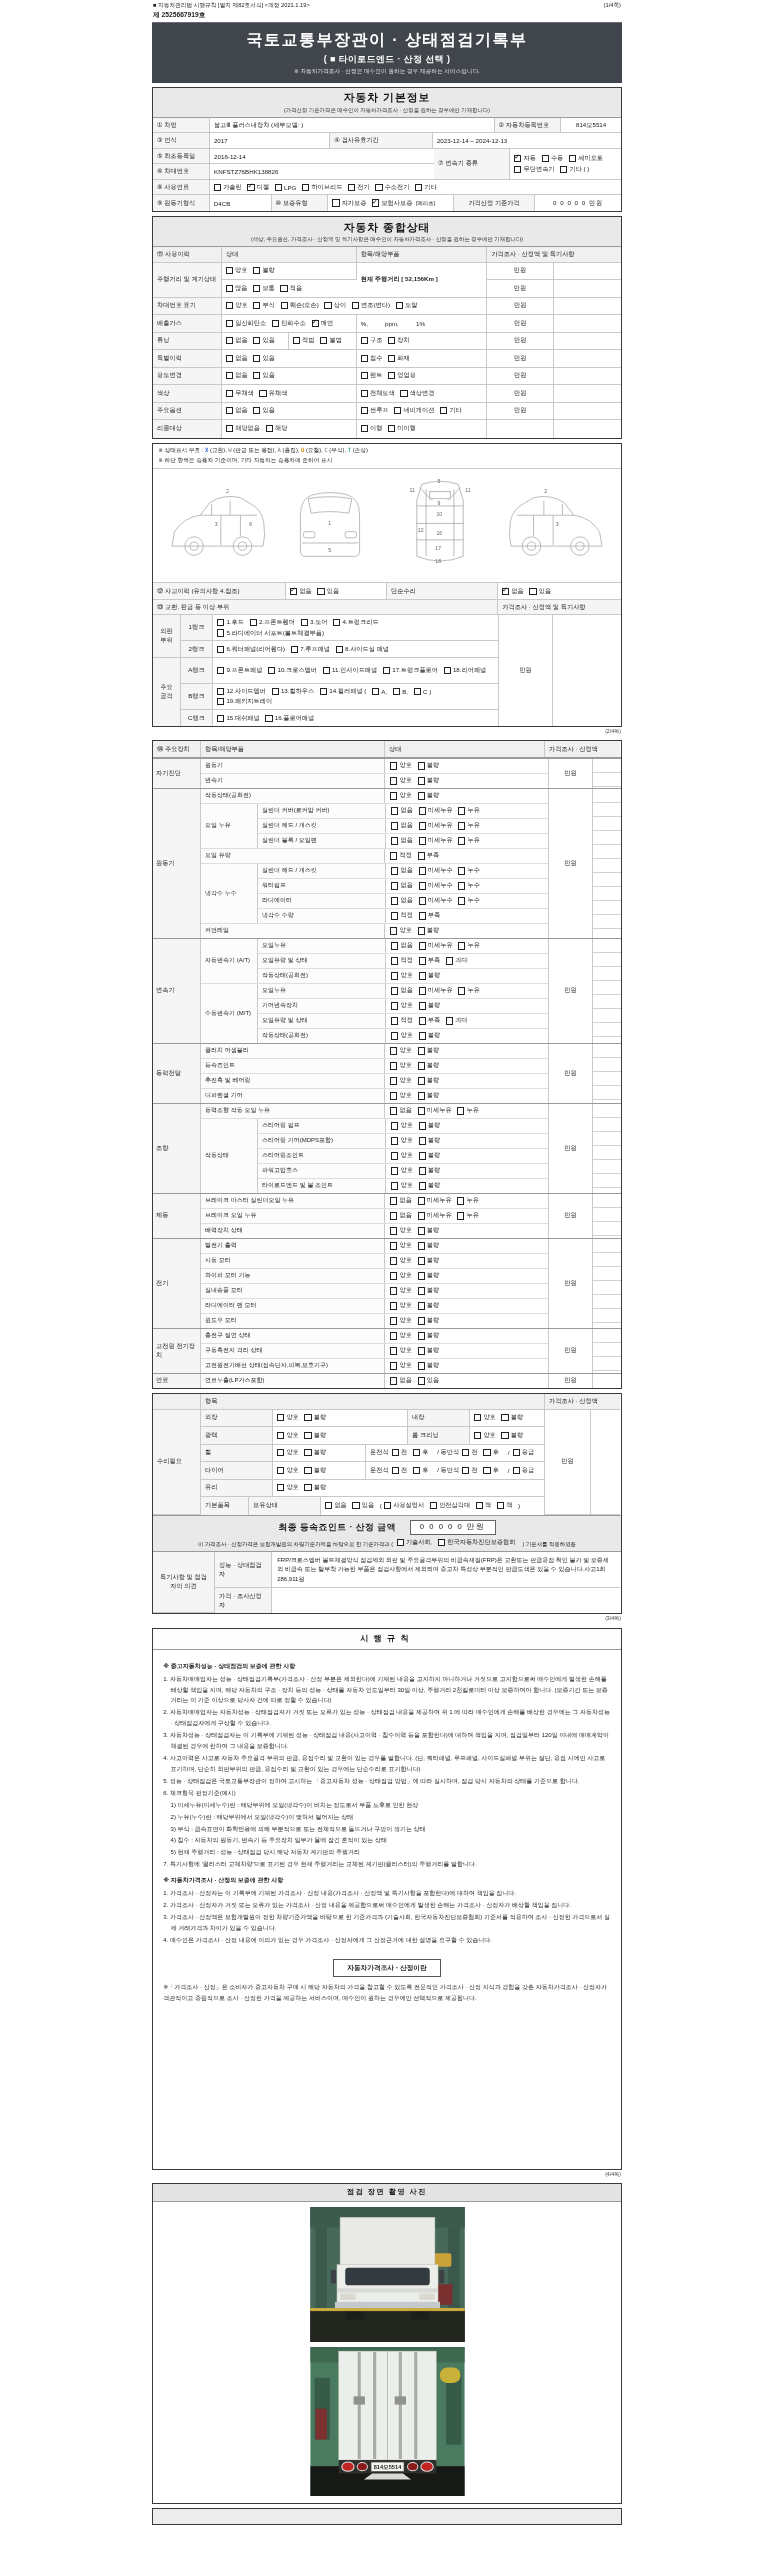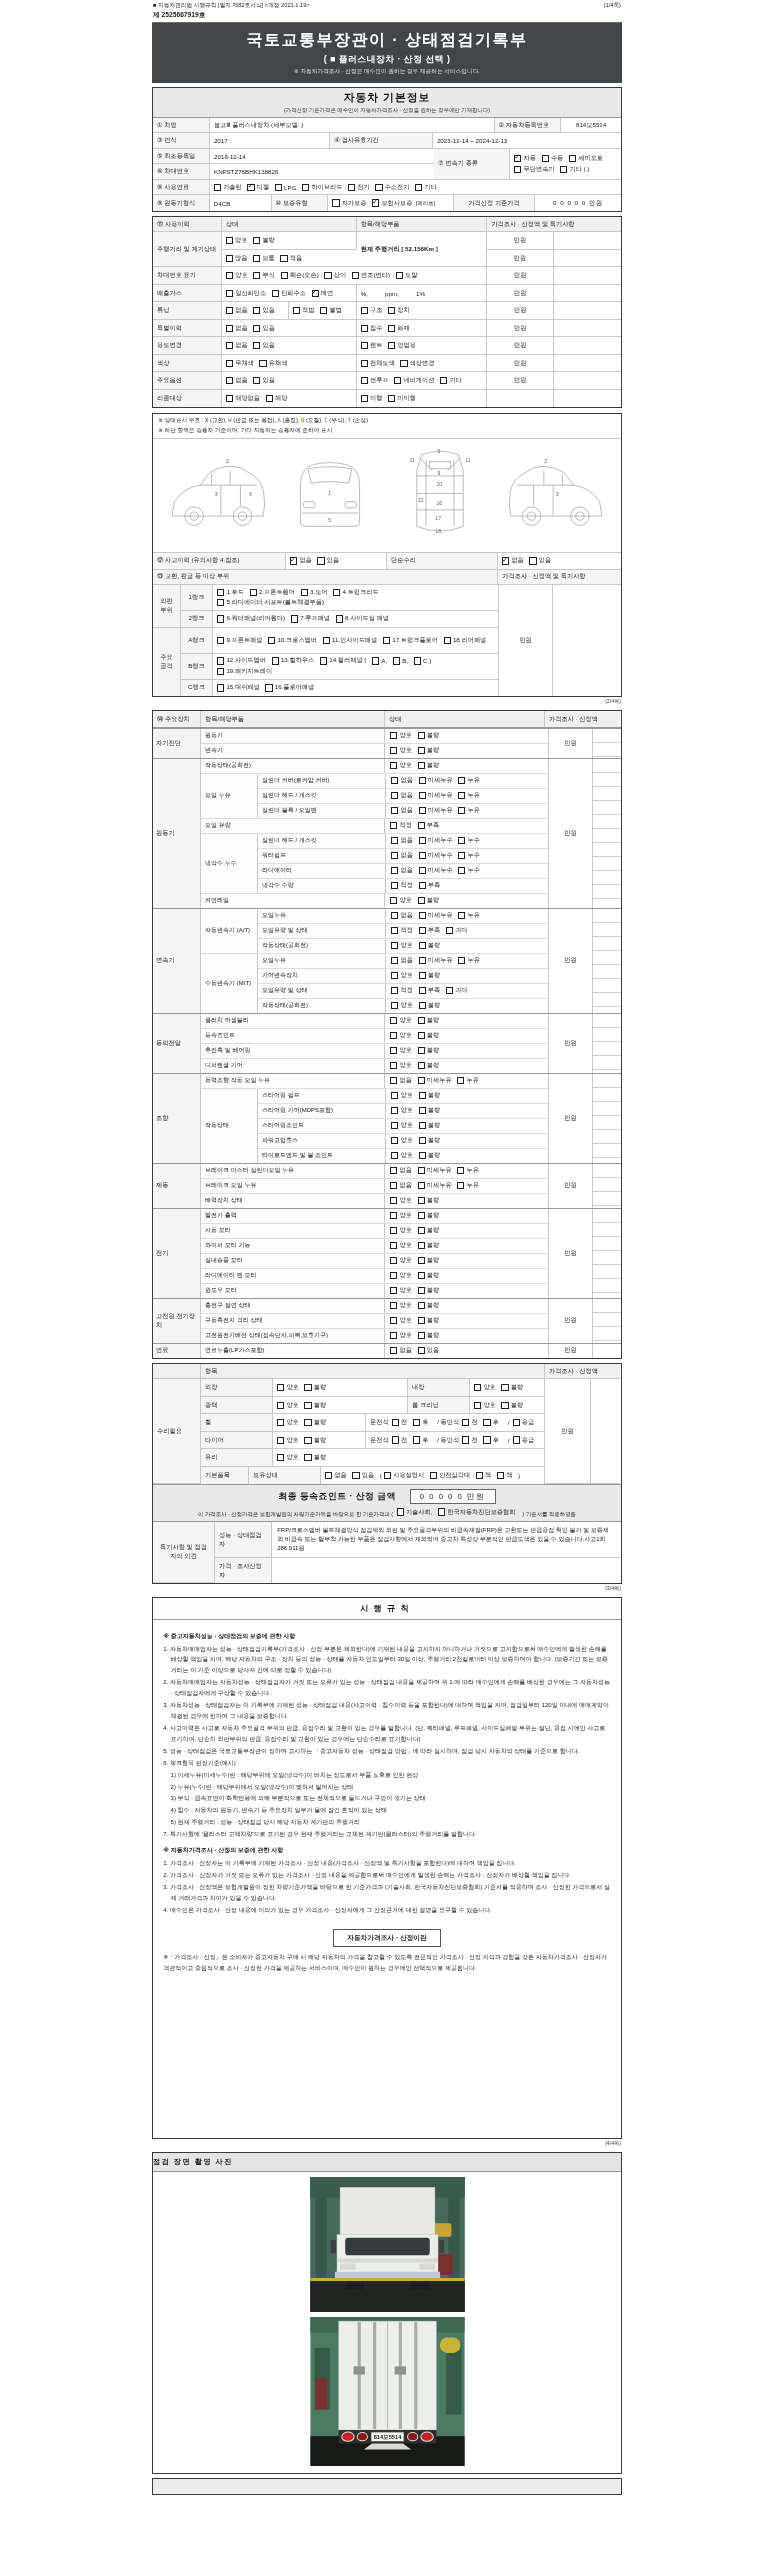--- a/index.html
+++ b/index.html
@@ -74,7 +74,7 @@
 
   <div class="banner">
     <div class="t1">국토교통부장관이 · 상태점검기록부</div>
-    <div class="t2">( ■ 플러스내장차 · 산정 선택 )</div>
+    <div class="t2">( ■ 타이로드엔드 · 산정 선택 )</div>
     <div class="t3">※ 자동차가격조사 · 산정은 매수인이 원하는 경우 제공하는 서비스입니다.</div>
   </div>
 

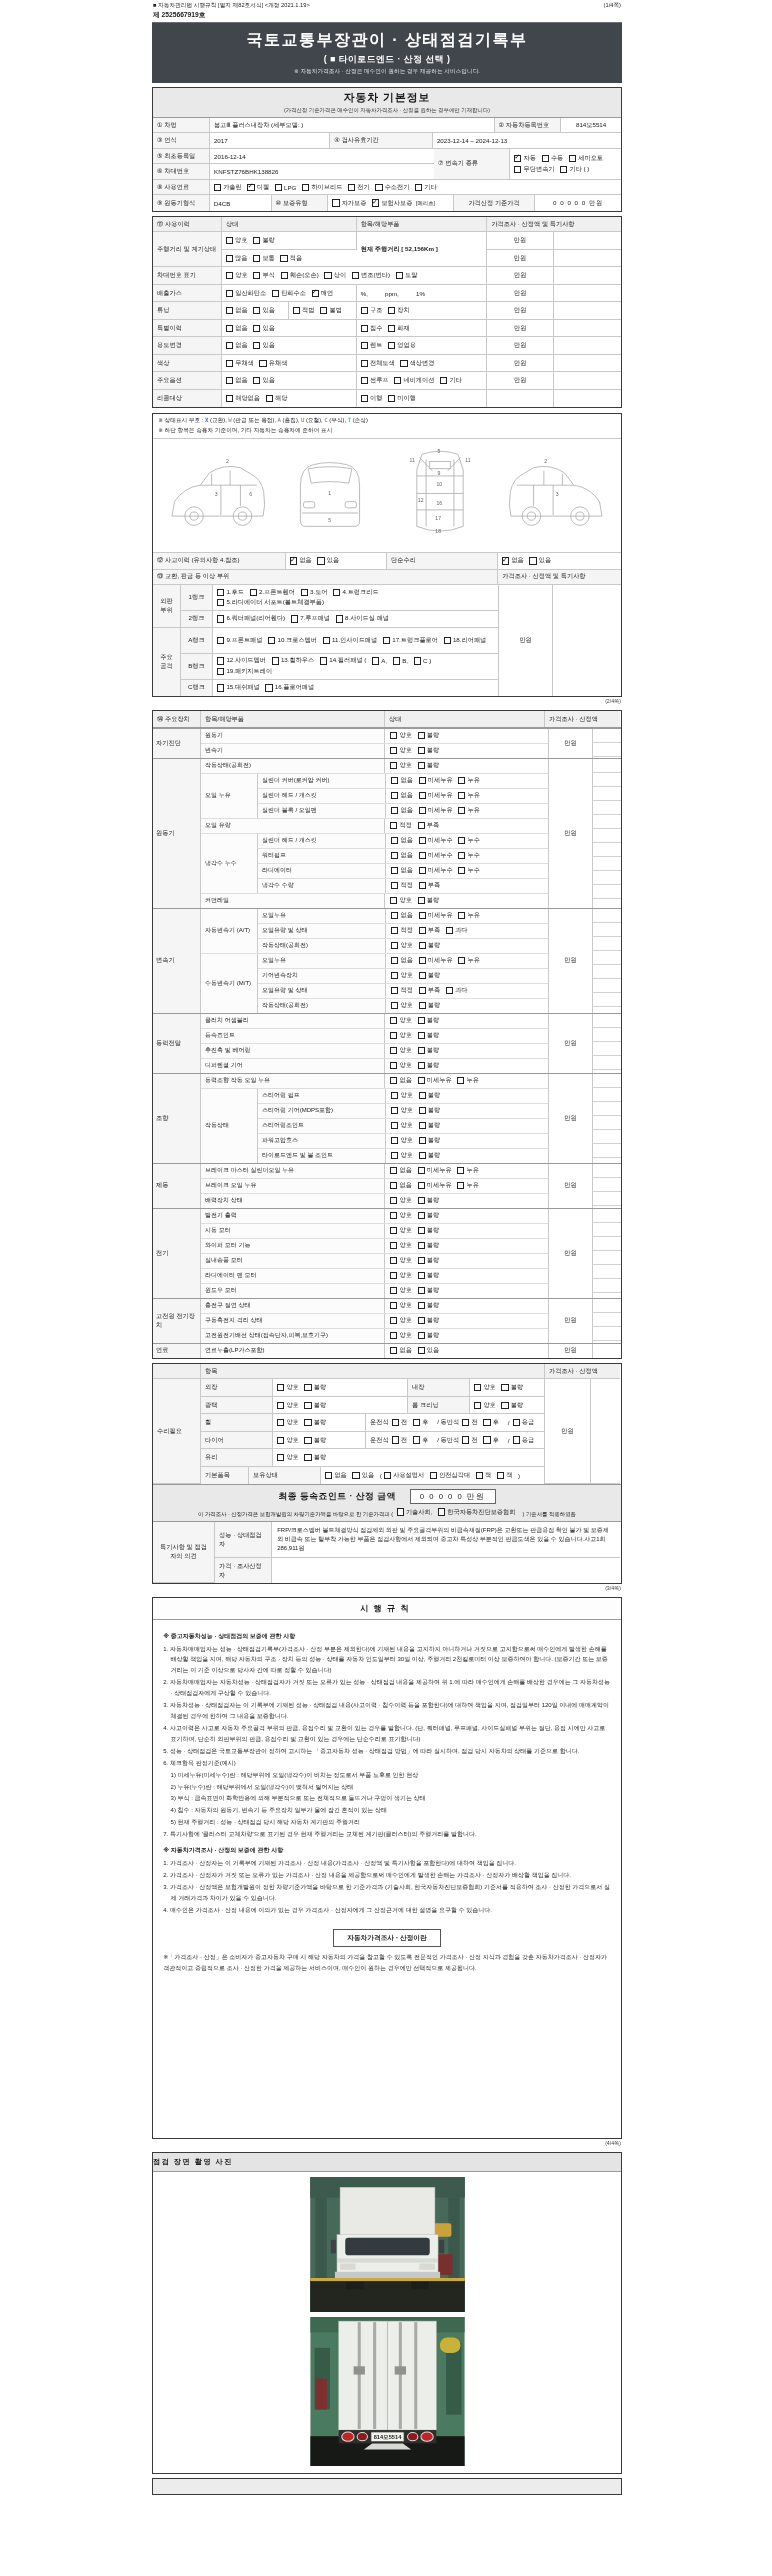--- a/index.html
+++ b/index.html
@@ -180,6 +180,10 @@
   </div>
 
   <div class="secbox">
+    <div class="band">
+      <div class="bt">자동차 종합상태</div>
+      <div class="bs">(색상, 주요옵션, 가격조사 · 산정액 및 특기사항은 매수인이 자동차가격조사 · 산정을 원하는 경우에만 기재합니다)</div>
+    </div>
     <div class="r">
       <div class="c hd" style="width:69px">⑪ 사용이력</div>
       <div class="c hd" style="width:135px">상태</div>

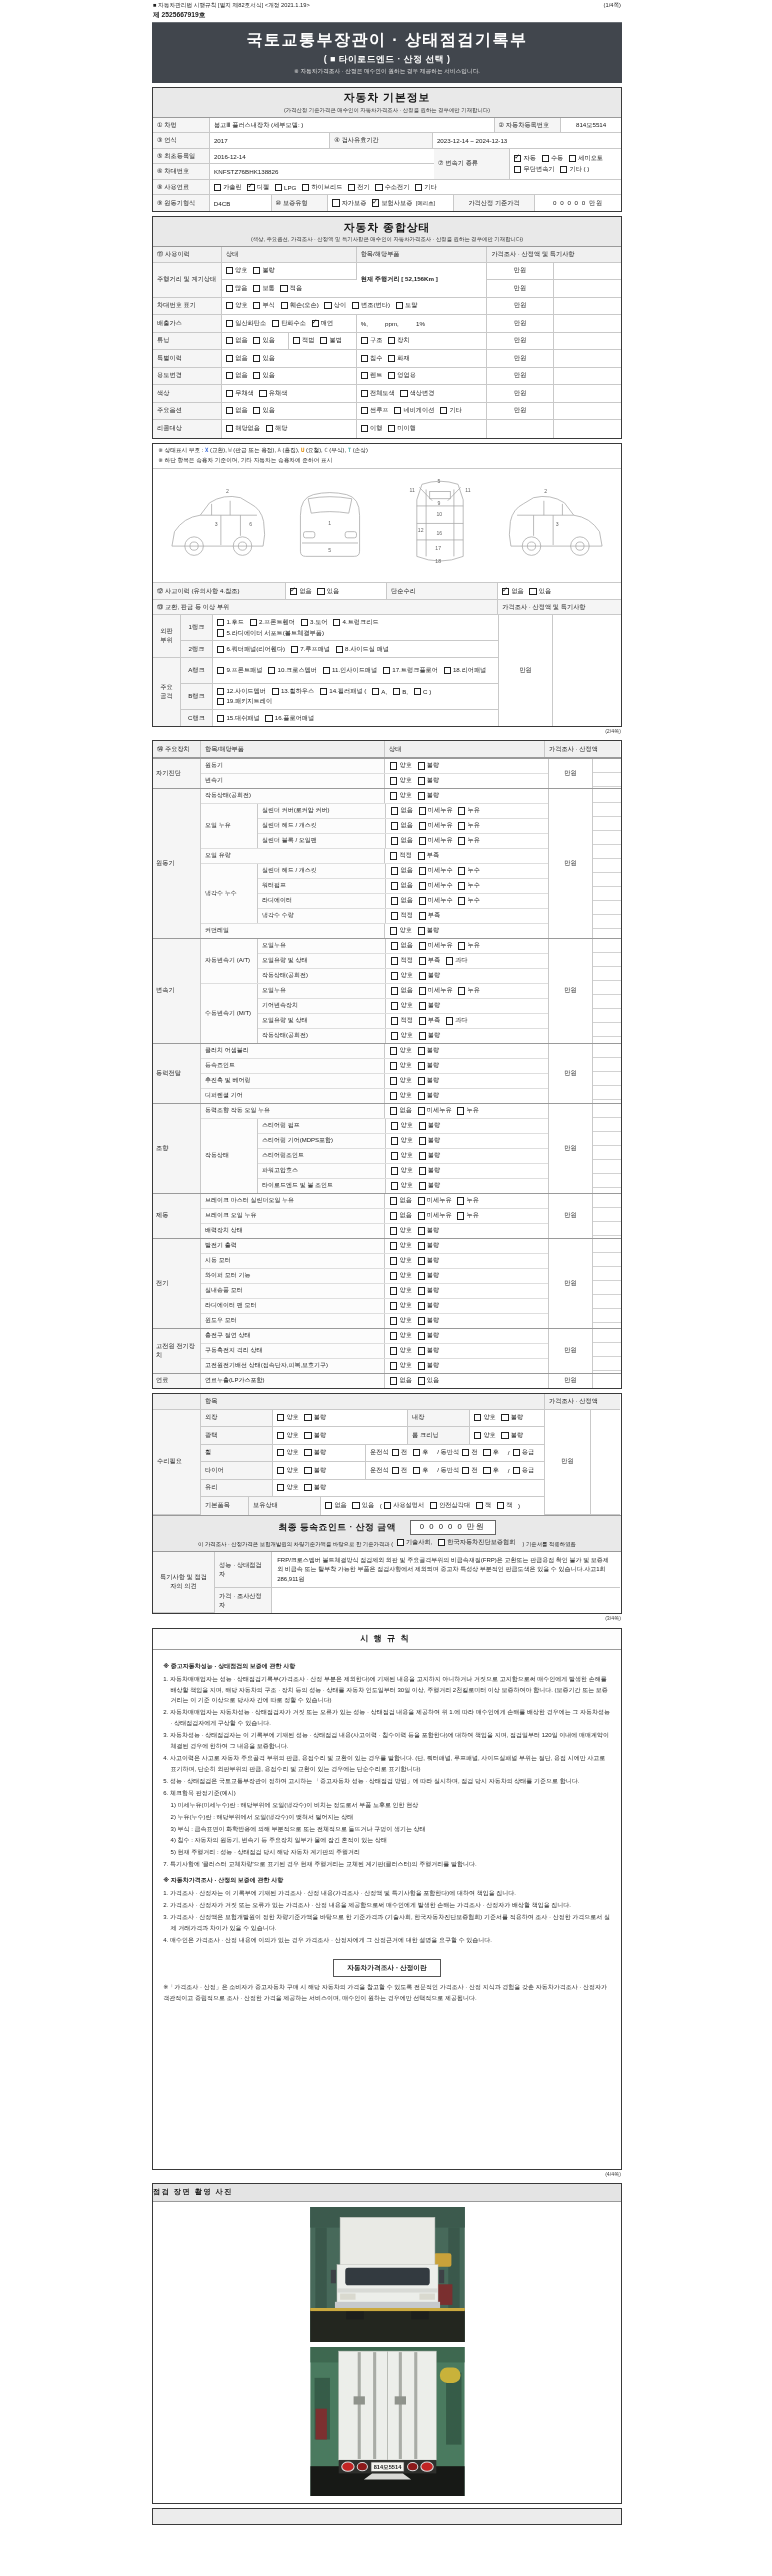--- a/index.html
+++ b/index.html
@@ -1622,7 +1622,7 @@
   <div class="pagemark">(4/4쪽)</div>
 
   <div class="secbox">
-    <div style="background:#e4e4e4;border-bottom:0.5px solid #9a9a9a;text-align:left;padding:3.6px 0">
+    <div style="background:#e4e4e4;border-bottom:0.5px solid #9a9a9a;text-align:center;padding:3.6px 0">
       <span style="font-size:7.2px;font-weight:bold;letter-spacing:1.5px">점검 장면 촬영 사진</span>
     </div>
     <div class="photoframe">

